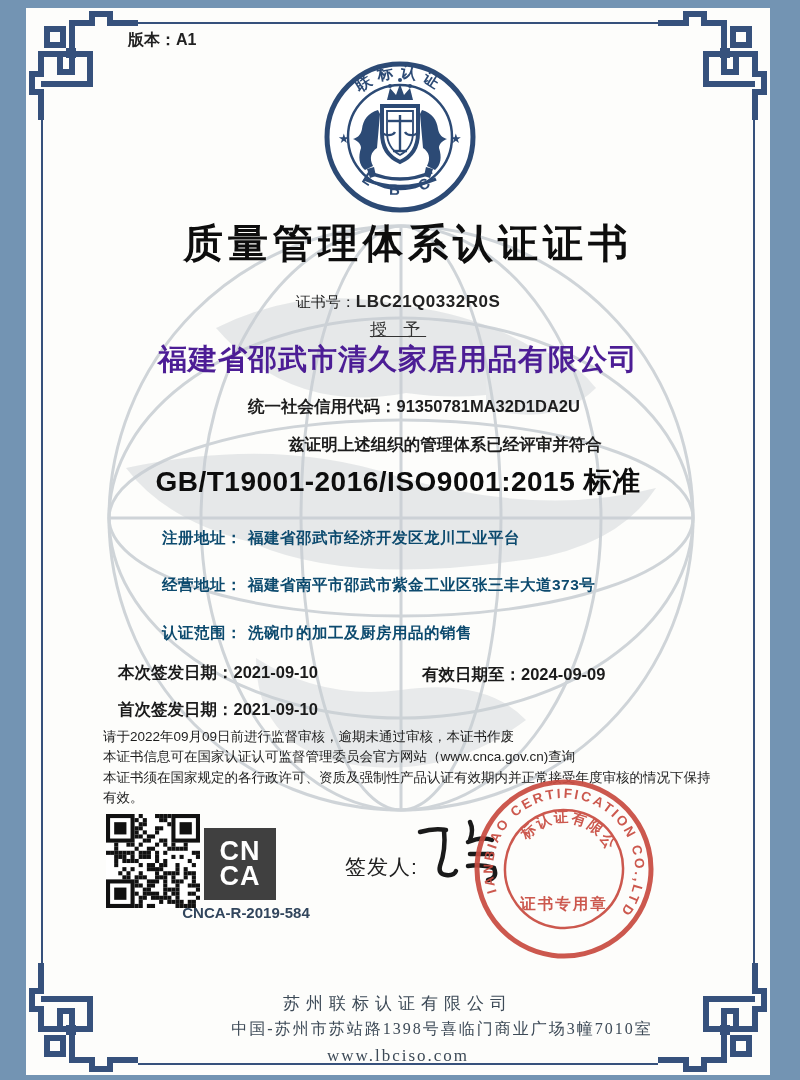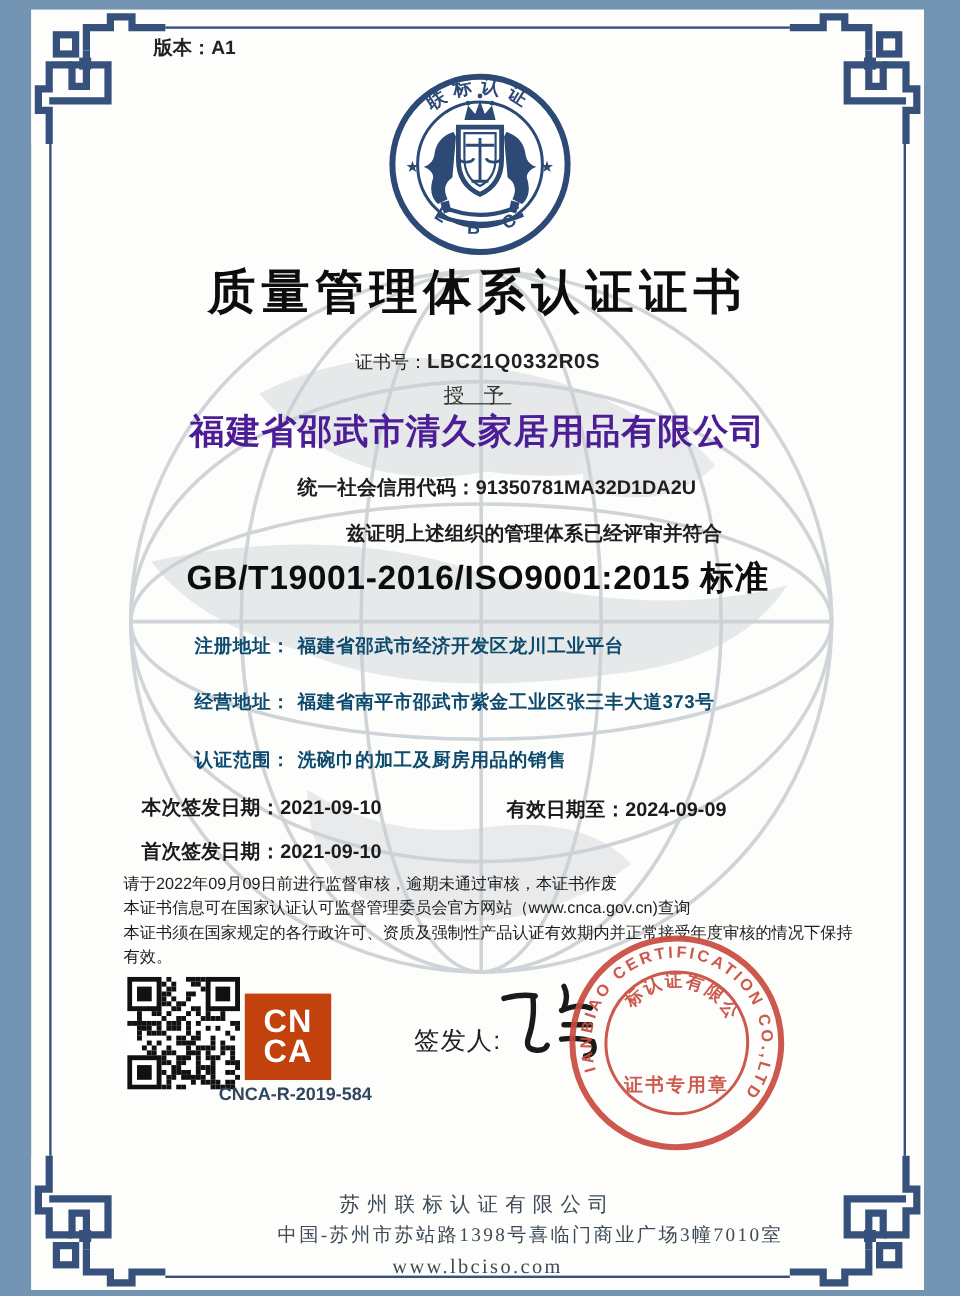--- a/index.html
+++ b/index.html
@@ -29,7 +29,7 @@
   .version{position:absolute;left:102px;top:22px;font-size:16px;font-weight:700;color:#222;}
   .logo{position:absolute;left:298px;top:52px;width:152px;height:154px;}
 
-  .title{position:absolute;left:0;width:100%;top:208px;text-align:center;
+  .title{position:absolute;left:10px;width:100%;top:208px;text-align:center;
     font-size:40px;font-weight:700;letter-spacing:5px;color:#0d0d0d;}
   .certno{position:absolute;left:0;width:100%;top:284px;text-align:center;font-size:15px;color:#222;}
   .certno b{font-size:17px;letter-spacing:.5px;}

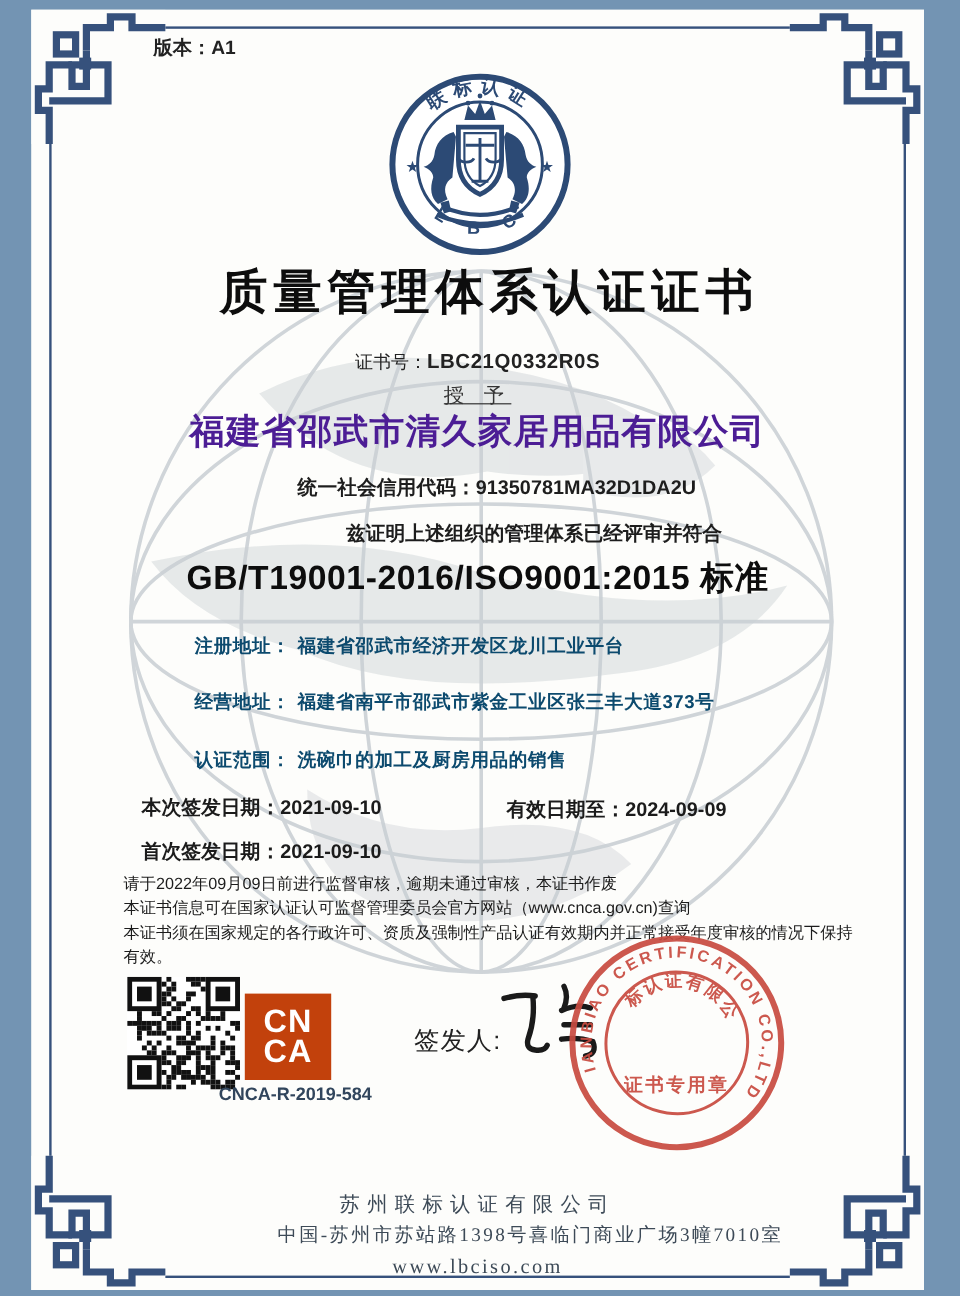--- a/index.html
+++ b/index.html
@@ -56,7 +56,7 @@
   .notes div{margin:0;}
 
   .qr{position:absolute;left:80px;top:806px;width:94px;height:94px;background:#fff;}
-  .cnca{position:absolute;left:178px;top:820px;width:72px;height:72px;background:#c2410c;
+  .cnca{position:absolute;left:178px;top:820px;width:72px;height:72px;background:#404040;
     display:flex;flex-direction:column;align-items:center;justify-content:center;line-height:.92;}
   .cnca span{color:#fff;font-weight:800;font-size:27px;letter-spacing:1px;font-family:"Liberation Sans",sans-serif;}
   .cnca-code{position:absolute;left:150px;top:896px;width:140px;text-align:center;

